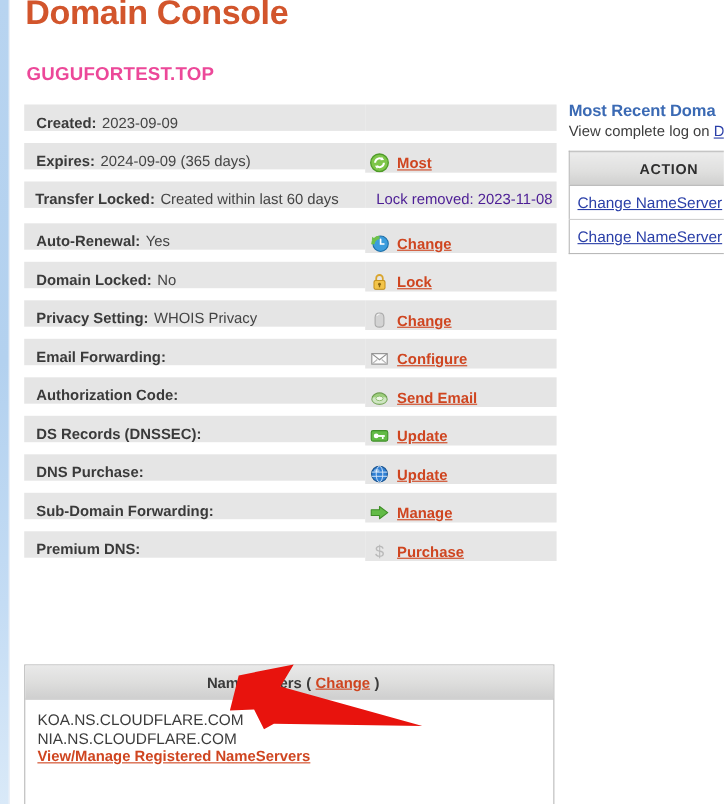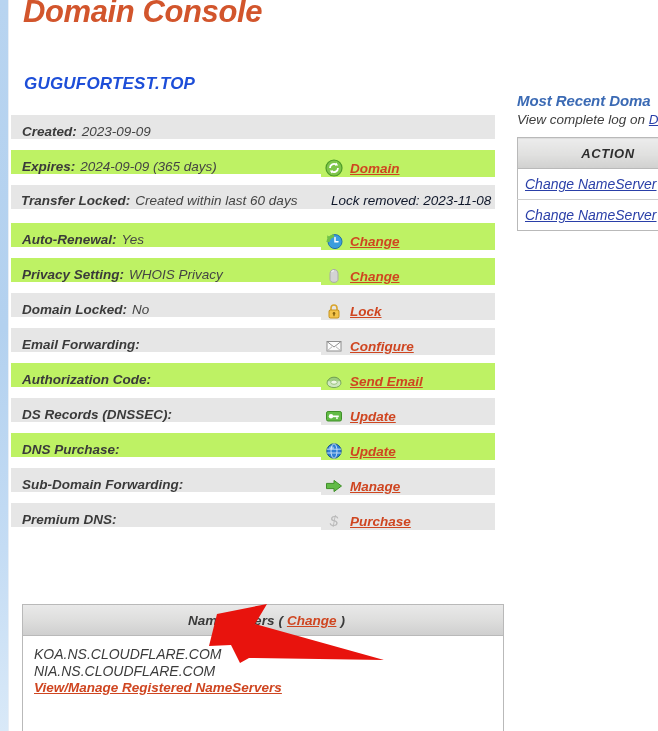--- a/index.html
+++ b/index.html
@@ -36,7 +36,6 @@
     left: 9px; top: 0;
     width: 550px; height: 731px;
     background: #ffffff;
-    font-style: italic;
   }
 
   

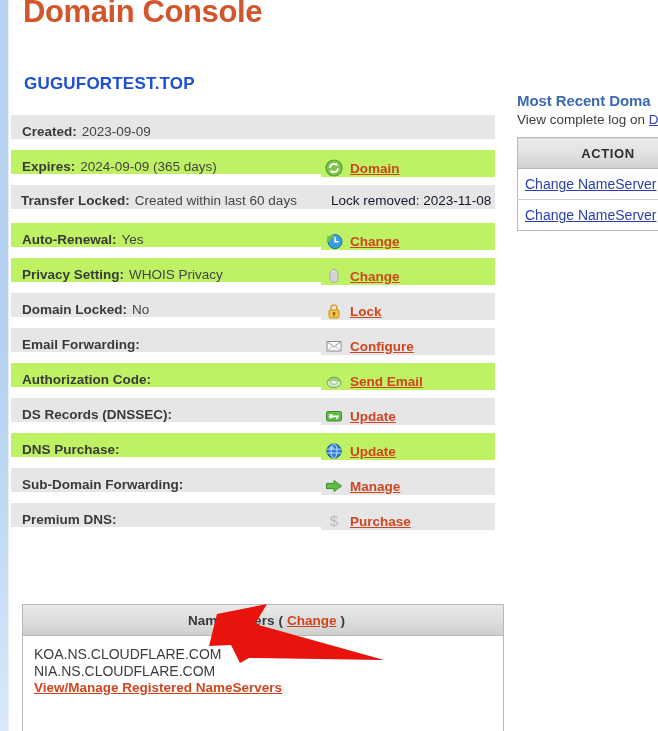--- a/index.html
+++ b/index.html
@@ -50,10 +50,10 @@
   }
   #domain-name {
     position: absolute;
-    left: 15px; top: 74px;
+    left: 15px; top: 58px;
     font-size: 17px;
     font-weight: bold;
-    color: #1d4ed8;
+    color: #ec4899;
     letter-spacing: 0.2px;
     white-space: nowrap;
   }

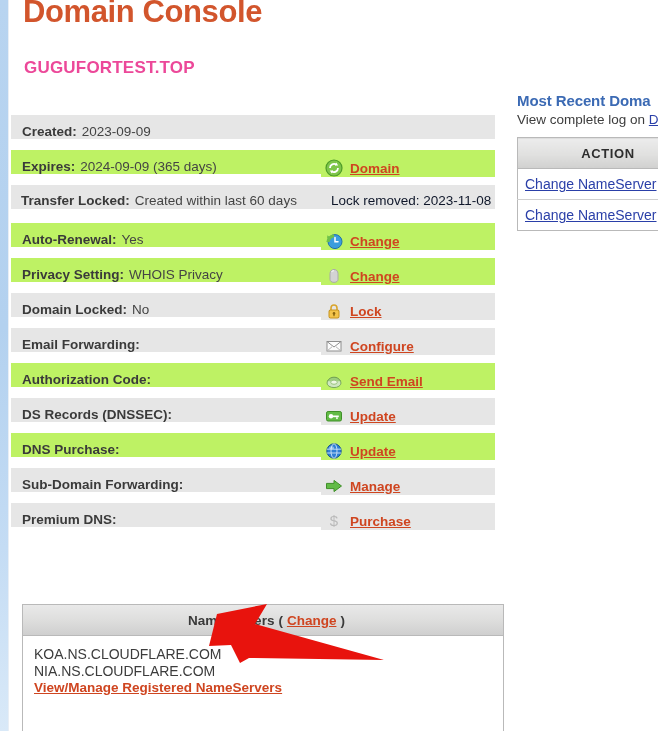--- a/index.html
+++ b/index.html
@@ -61,11 +61,10 @@
   
   #detail-table {
     position: absolute;
-    left: 2px; top: 95px;
+    left: 13px; top: 95px;
     width: 484px;
     border-collapse: collapse;
     table-layout: fixed;
-    margin-top: 20px;
   }
   #detail-table td {
     padding: 0;

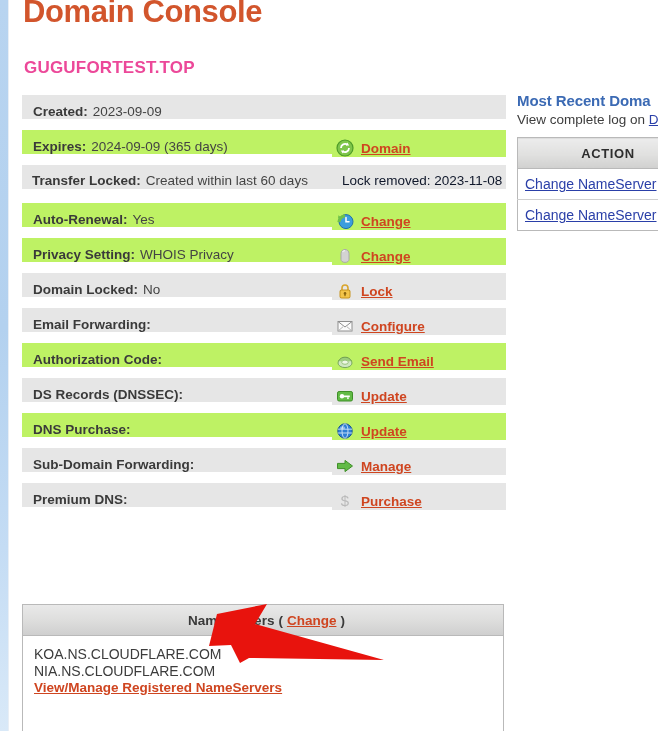--- a/index.html
+++ b/index.html
@@ -72,7 +72,7 @@
   }
   .drow { height: 35px; }
   .drow.shaded .cell { background: #e6e6e6; }
-  .drow.plain  .cell { background: #bef264; }
+  .drow.plain  .cell { background: #e5e5e5; }
   .cell {
     height: 100%;
     box-sizing: border-box;

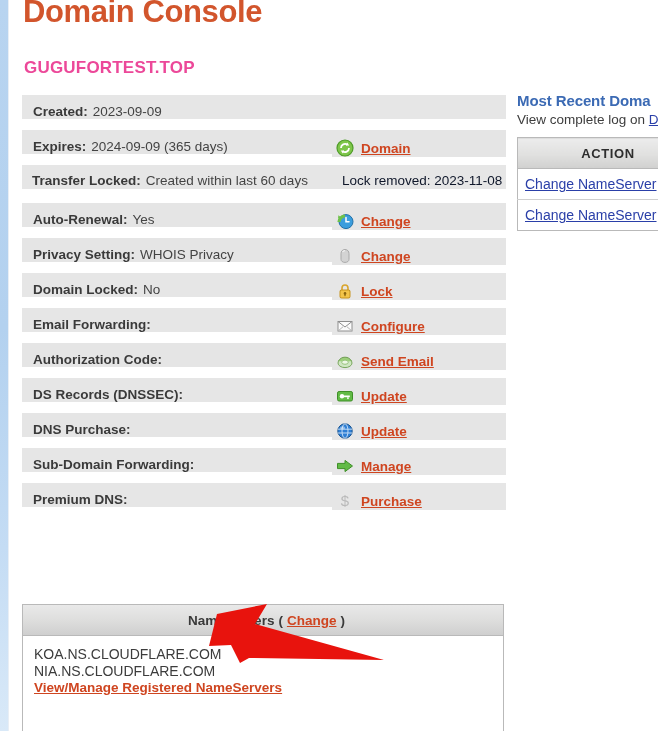--- a/index.html
+++ b/index.html
@@ -255,7 +255,7 @@
                 <polygon points="6.8,14.4 4.8,11.6 8.1,11.4" fill="#ffffff"></polygon>
                   </svg>
                 </span>
-                <a class="lnk" href="#">Domain</a>
+                <a class="lnk" href="#">Most</a>
               </span>
             </div>
           </td>

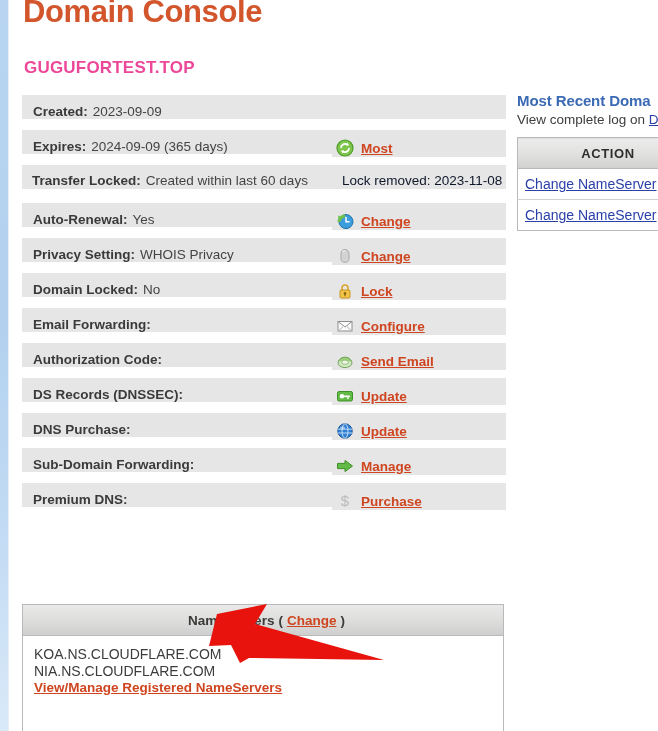--- a/index.html
+++ b/index.html
@@ -90,7 +90,7 @@
     margin-left: 5px;
   }
   .note {
-    color: #0f172a;
+    color: #4c1d95;
     font-size: 13.5px;
   }
   

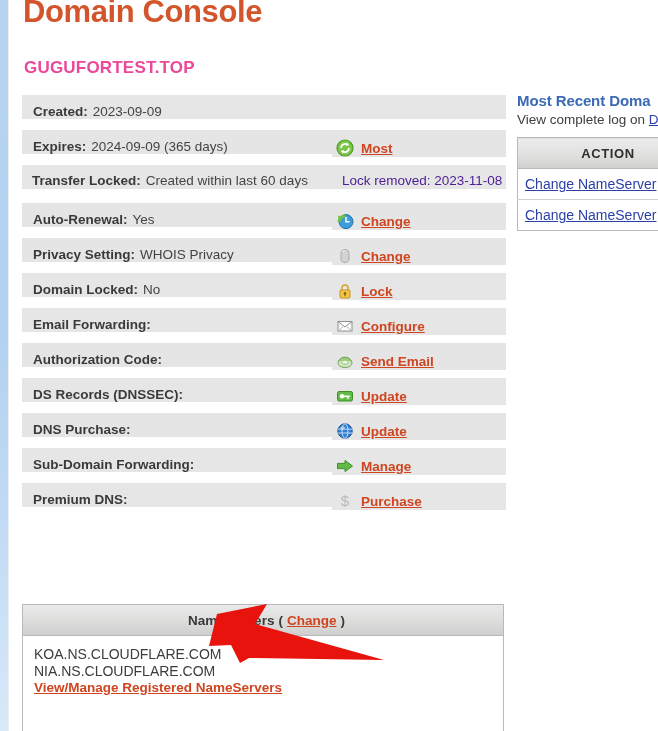--- a/index.html
+++ b/index.html
@@ -288,24 +288,6 @@
             </div>
           </td>
         </tr>
-        <tr class="drow plain">
-          <td>
-            <div class="cell"><span class="lbl">Privacy Setting:</span><span class="val">WHOIS Privacy</span></div>
-          </td>
-          <td>
-            <div class="cell right">
-              <span class="act">
-                <span class="ico">
-                  <svg width="18" height="18" viewBox="0 0 18 18">
-                    <path d="M9 2.5c2.4 0 4 1.7 4 4.2v5.6c0 1.7-1.5 3.1-4 3.1s-4-1.4-4-3.1V6.7c0-2.5 1.6-4.2 4-4.2z" fill="#d3d3d3" stroke="#a9a9a9" stroke-width="1"></path>
-                <path d="M6.5 5c.7-1 1.5-1.4 2.5-1.4" fill="none" stroke="#f2f2f2" stroke-width="1.2"></path>
-                  </svg>
-                </span>
-                <a class="lnk" href="#">Change</a>
-              </span>
-            </div>
-          </td>
-        </tr>
         <tr class="drow shaded">
           <td>
             <div class="cell"><span class="lbl">Domain Locked:</span><span class="val">No</span></div>
@@ -323,6 +305,24 @@
                   </svg>
                 </span>
                 <a class="lnk" href="#">Lock</a>
+              </span>
+            </div>
+          </td>
+        </tr>
+        <tr class="drow plain">
+          <td>
+            <div class="cell"><span class="lbl">Privacy Setting:</span><span class="val">WHOIS Privacy</span></div>
+          </td>
+          <td>
+            <div class="cell right">
+              <span class="act">
+                <span class="ico">
+                  <svg width="18" height="18" viewBox="0 0 18 18">
+                    <path d="M9 2.5c2.4 0 4 1.7 4 4.2v5.6c0 1.7-1.5 3.1-4 3.1s-4-1.4-4-3.1V6.7c0-2.5 1.6-4.2 4-4.2z" fill="#d3d3d3" stroke="#a9a9a9" stroke-width="1"></path>
+                <path d="M6.5 5c.7-1 1.5-1.4 2.5-1.4" fill="none" stroke="#f2f2f2" stroke-width="1.2"></path>
+                  </svg>
+                </span>
+                <a class="lnk" href="#">Change</a>
               </span>
             </div>
           </td>

